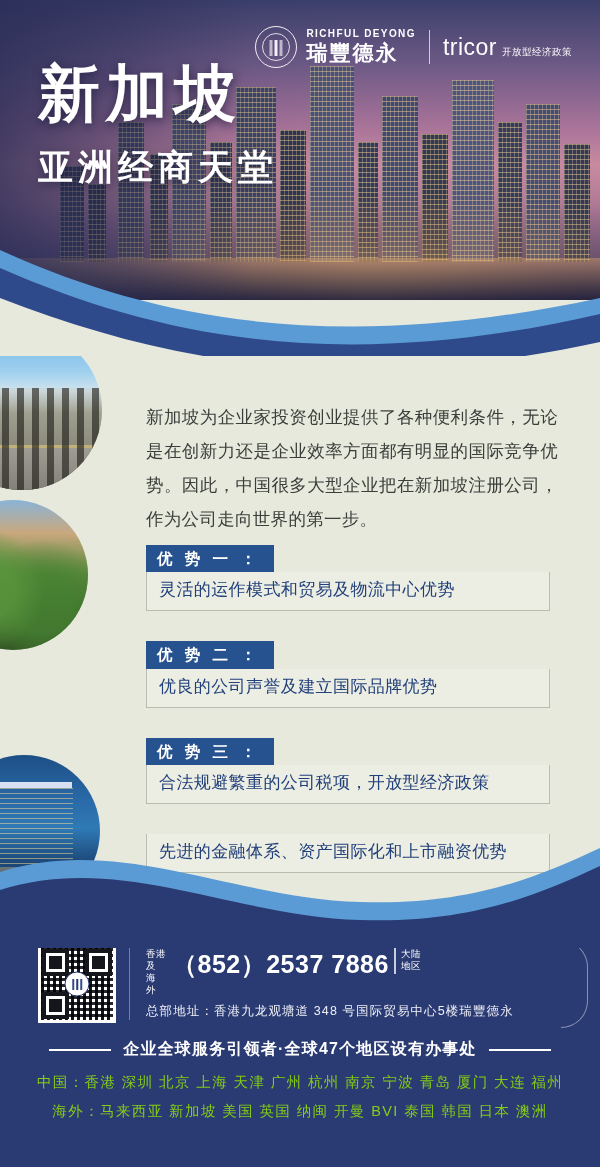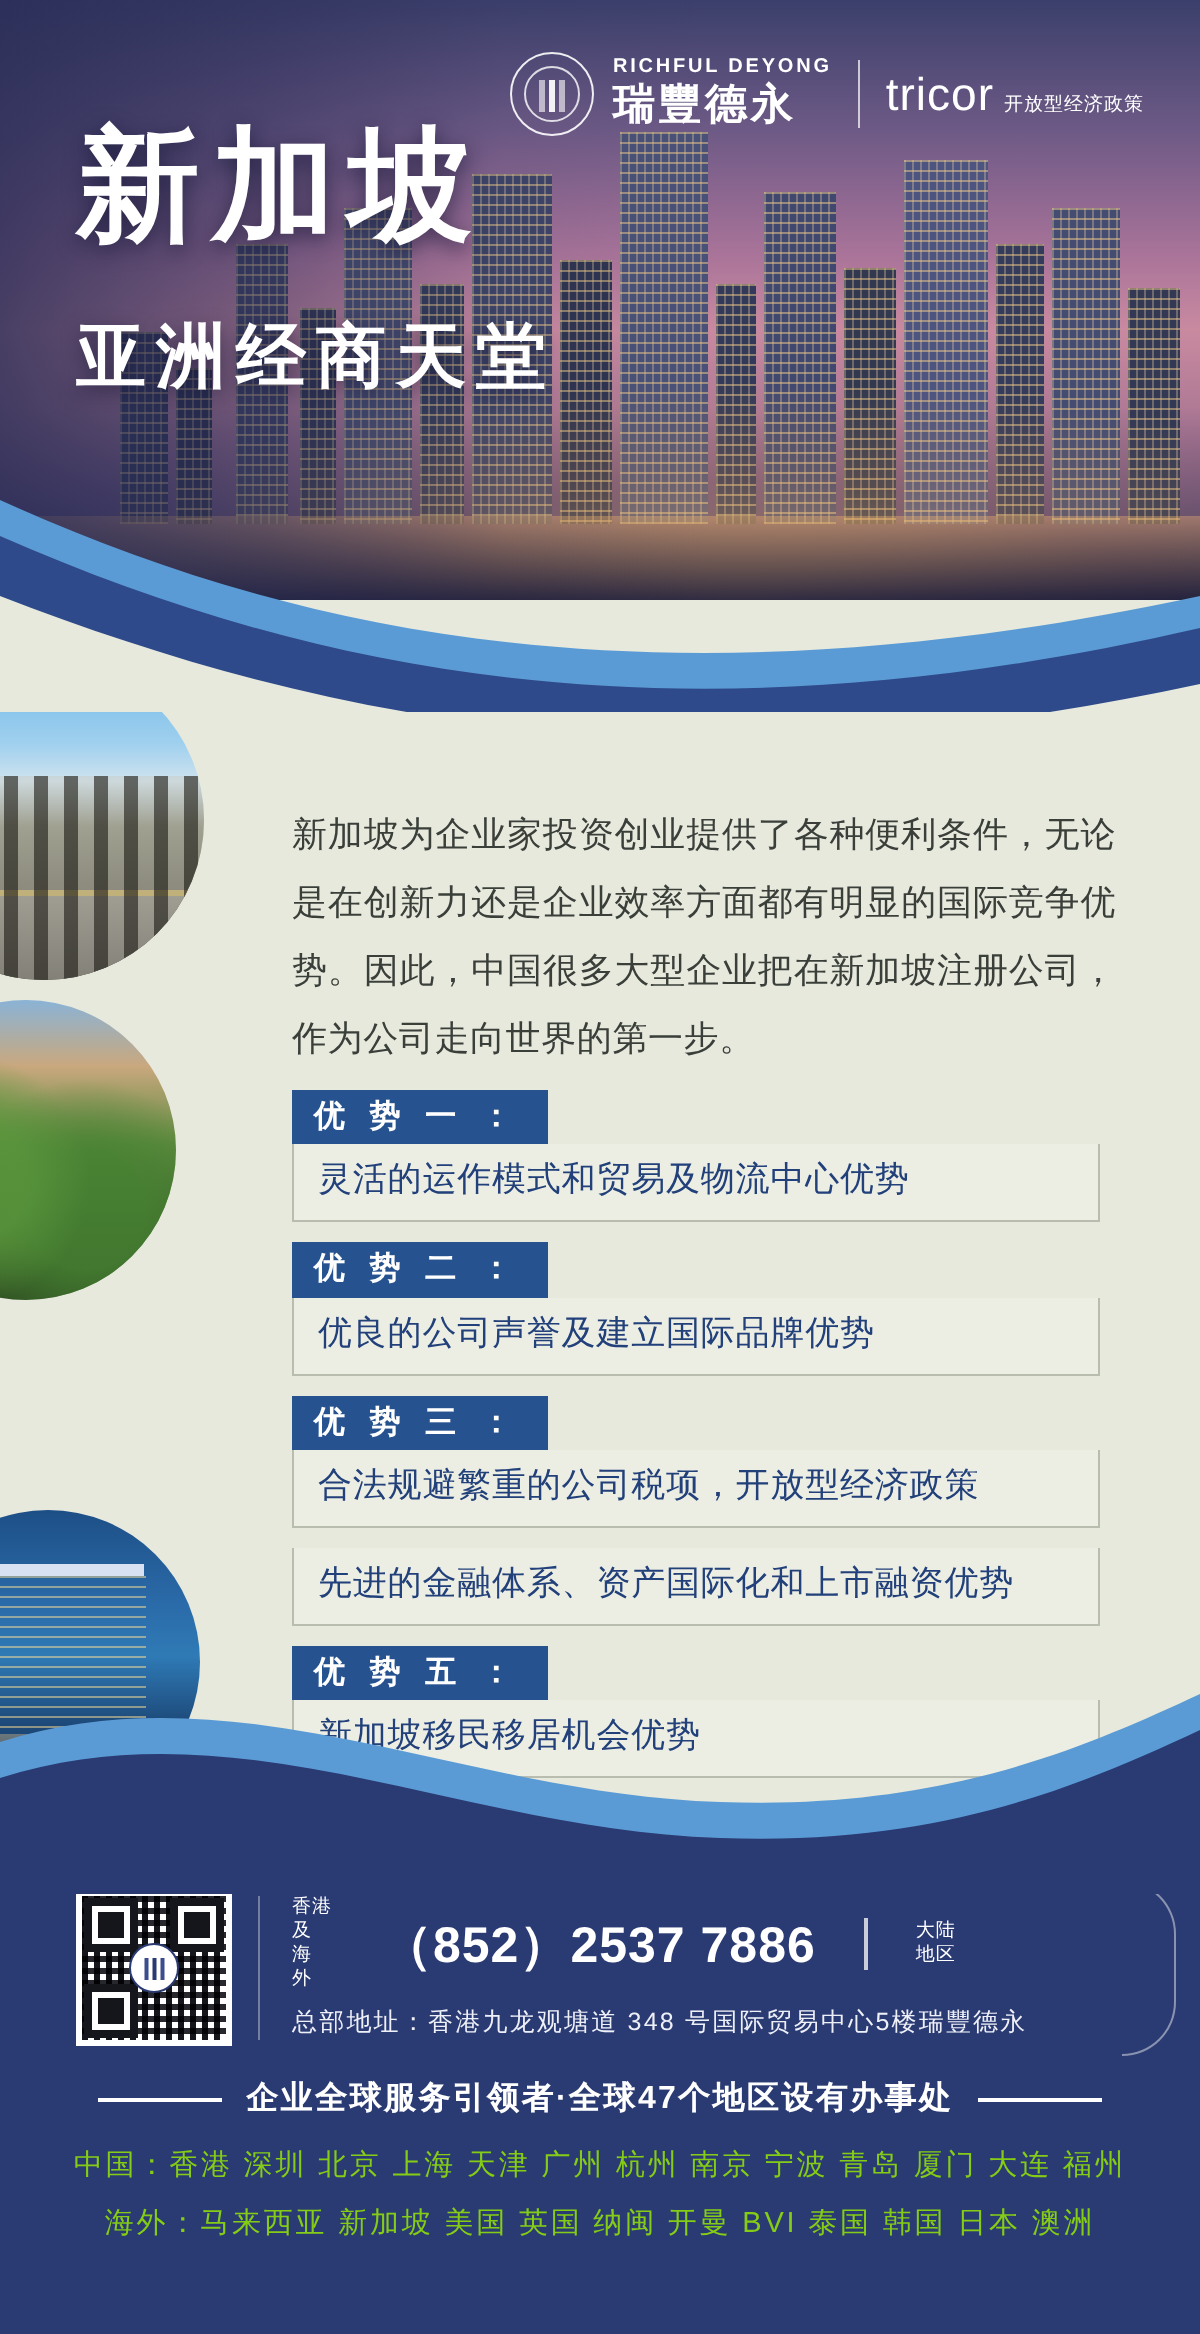--- a/index.html
+++ b/index.html
@@ -52,7 +52,7 @@
     text-shadow:0 3px 10px rgba(20,20,50,.65);
   }
   .t-sub{
-    margin-top:29px;
+    margin-top:18px;
     font-size:35px;font-weight:bold;color:#ffffff;letter-spacing:5px;
     text-shadow:0 3px 9px rgba(20,20,50,.6);
   }

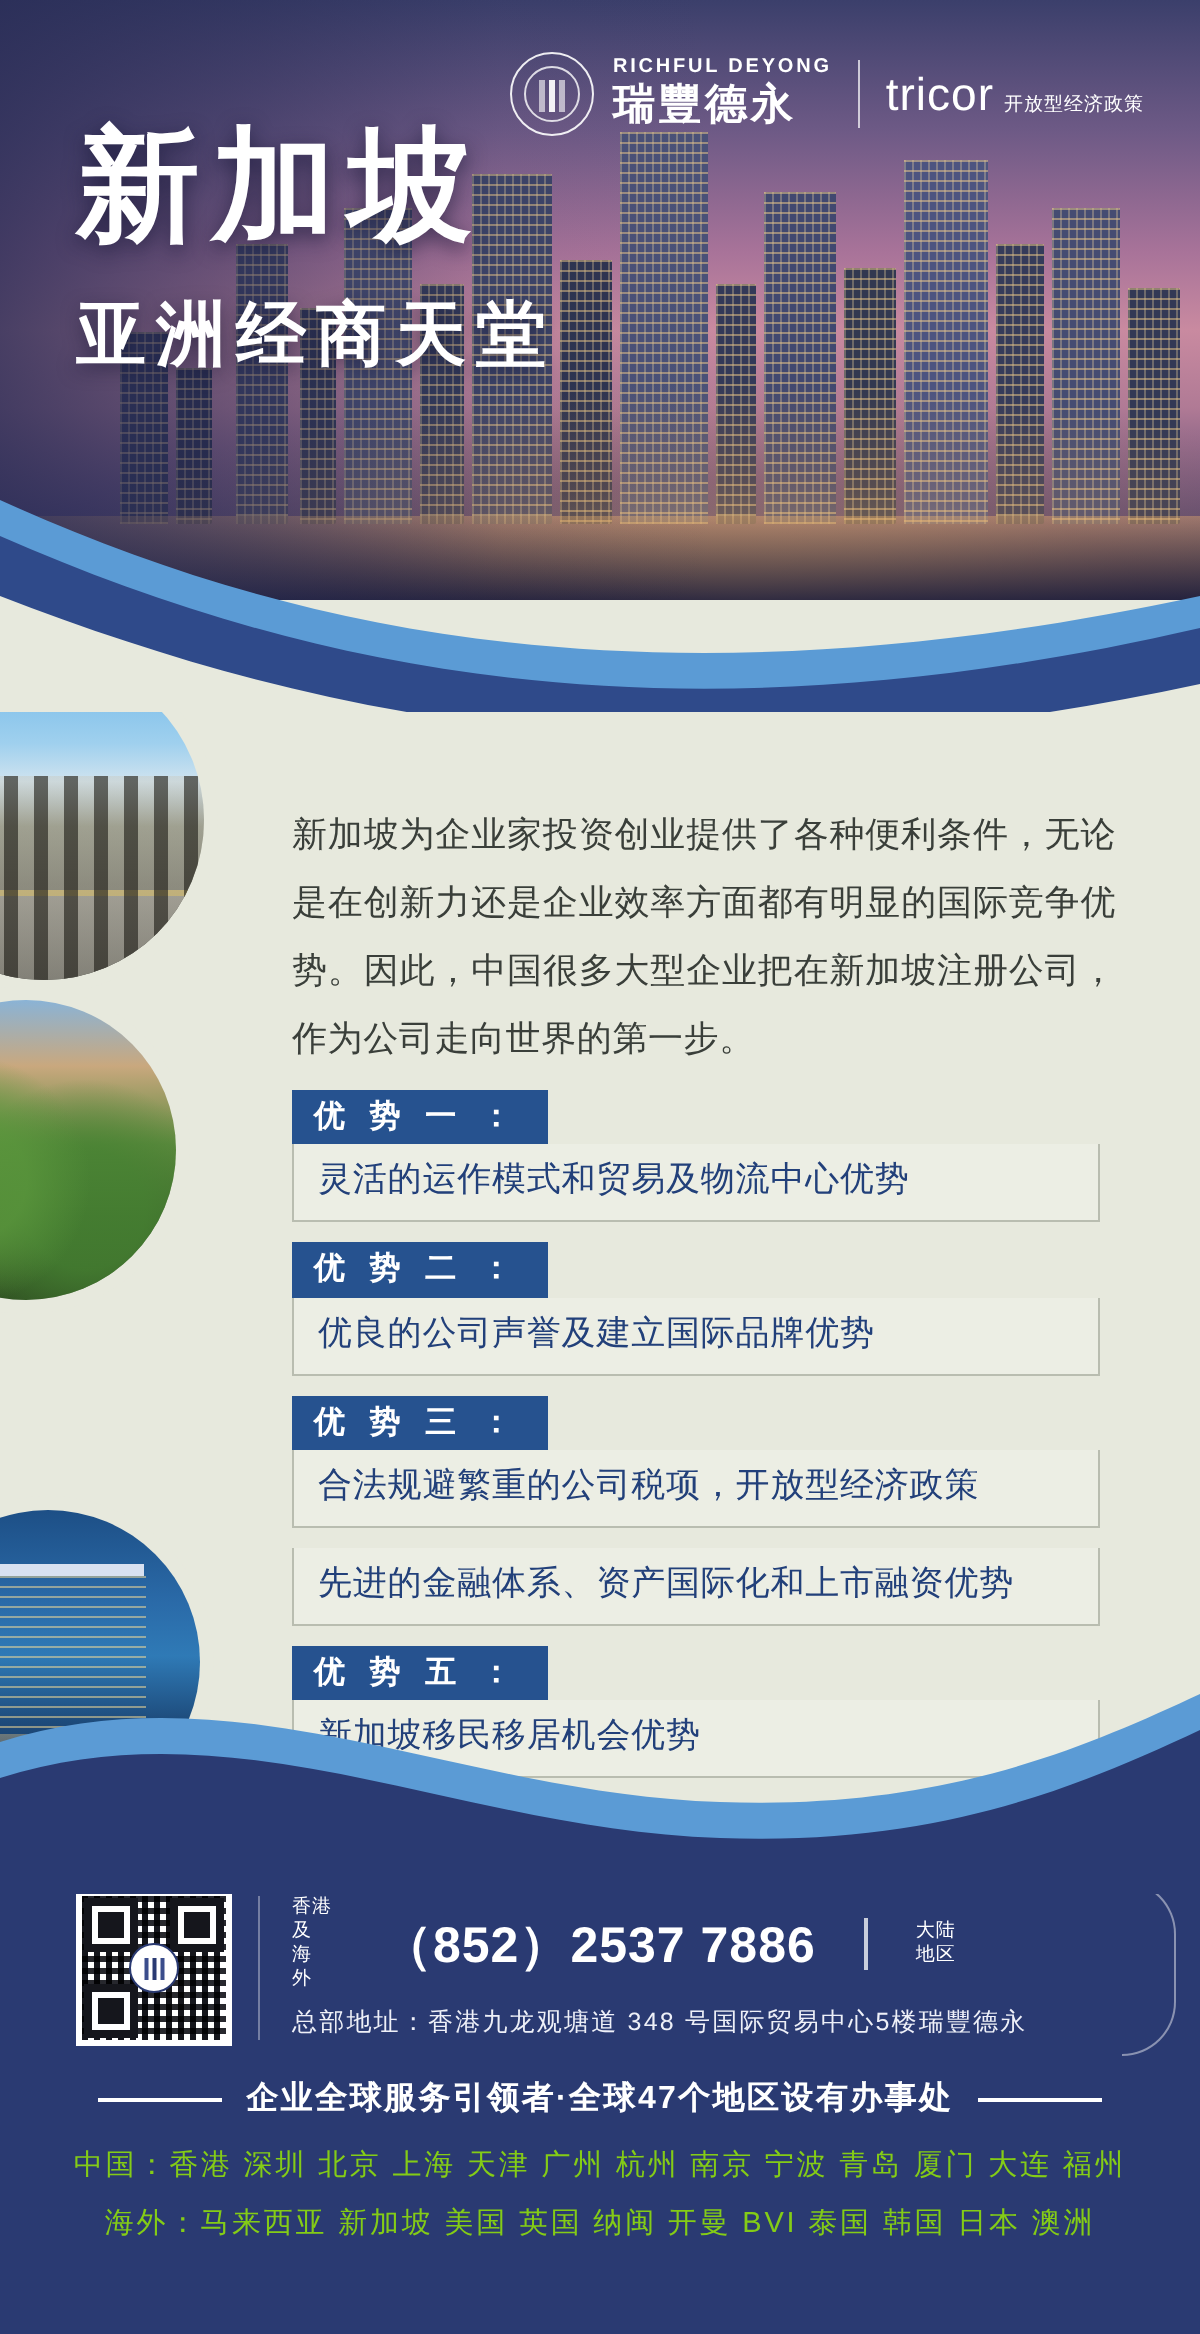--- a/index.html
+++ b/index.html
@@ -121,7 +121,7 @@
   }
 
   .adv-list{position:absolute;left:146px;top:245px;width:404px;}
-  .adv{margin-bottom:10px;}
+  .adv{margin-bottom:30px;}
   .adv-tag{
     display:inline-block;background:#26528f;color:#fff;
     font-size:15.5px;font-weight:bold;letter-spacing:4px;

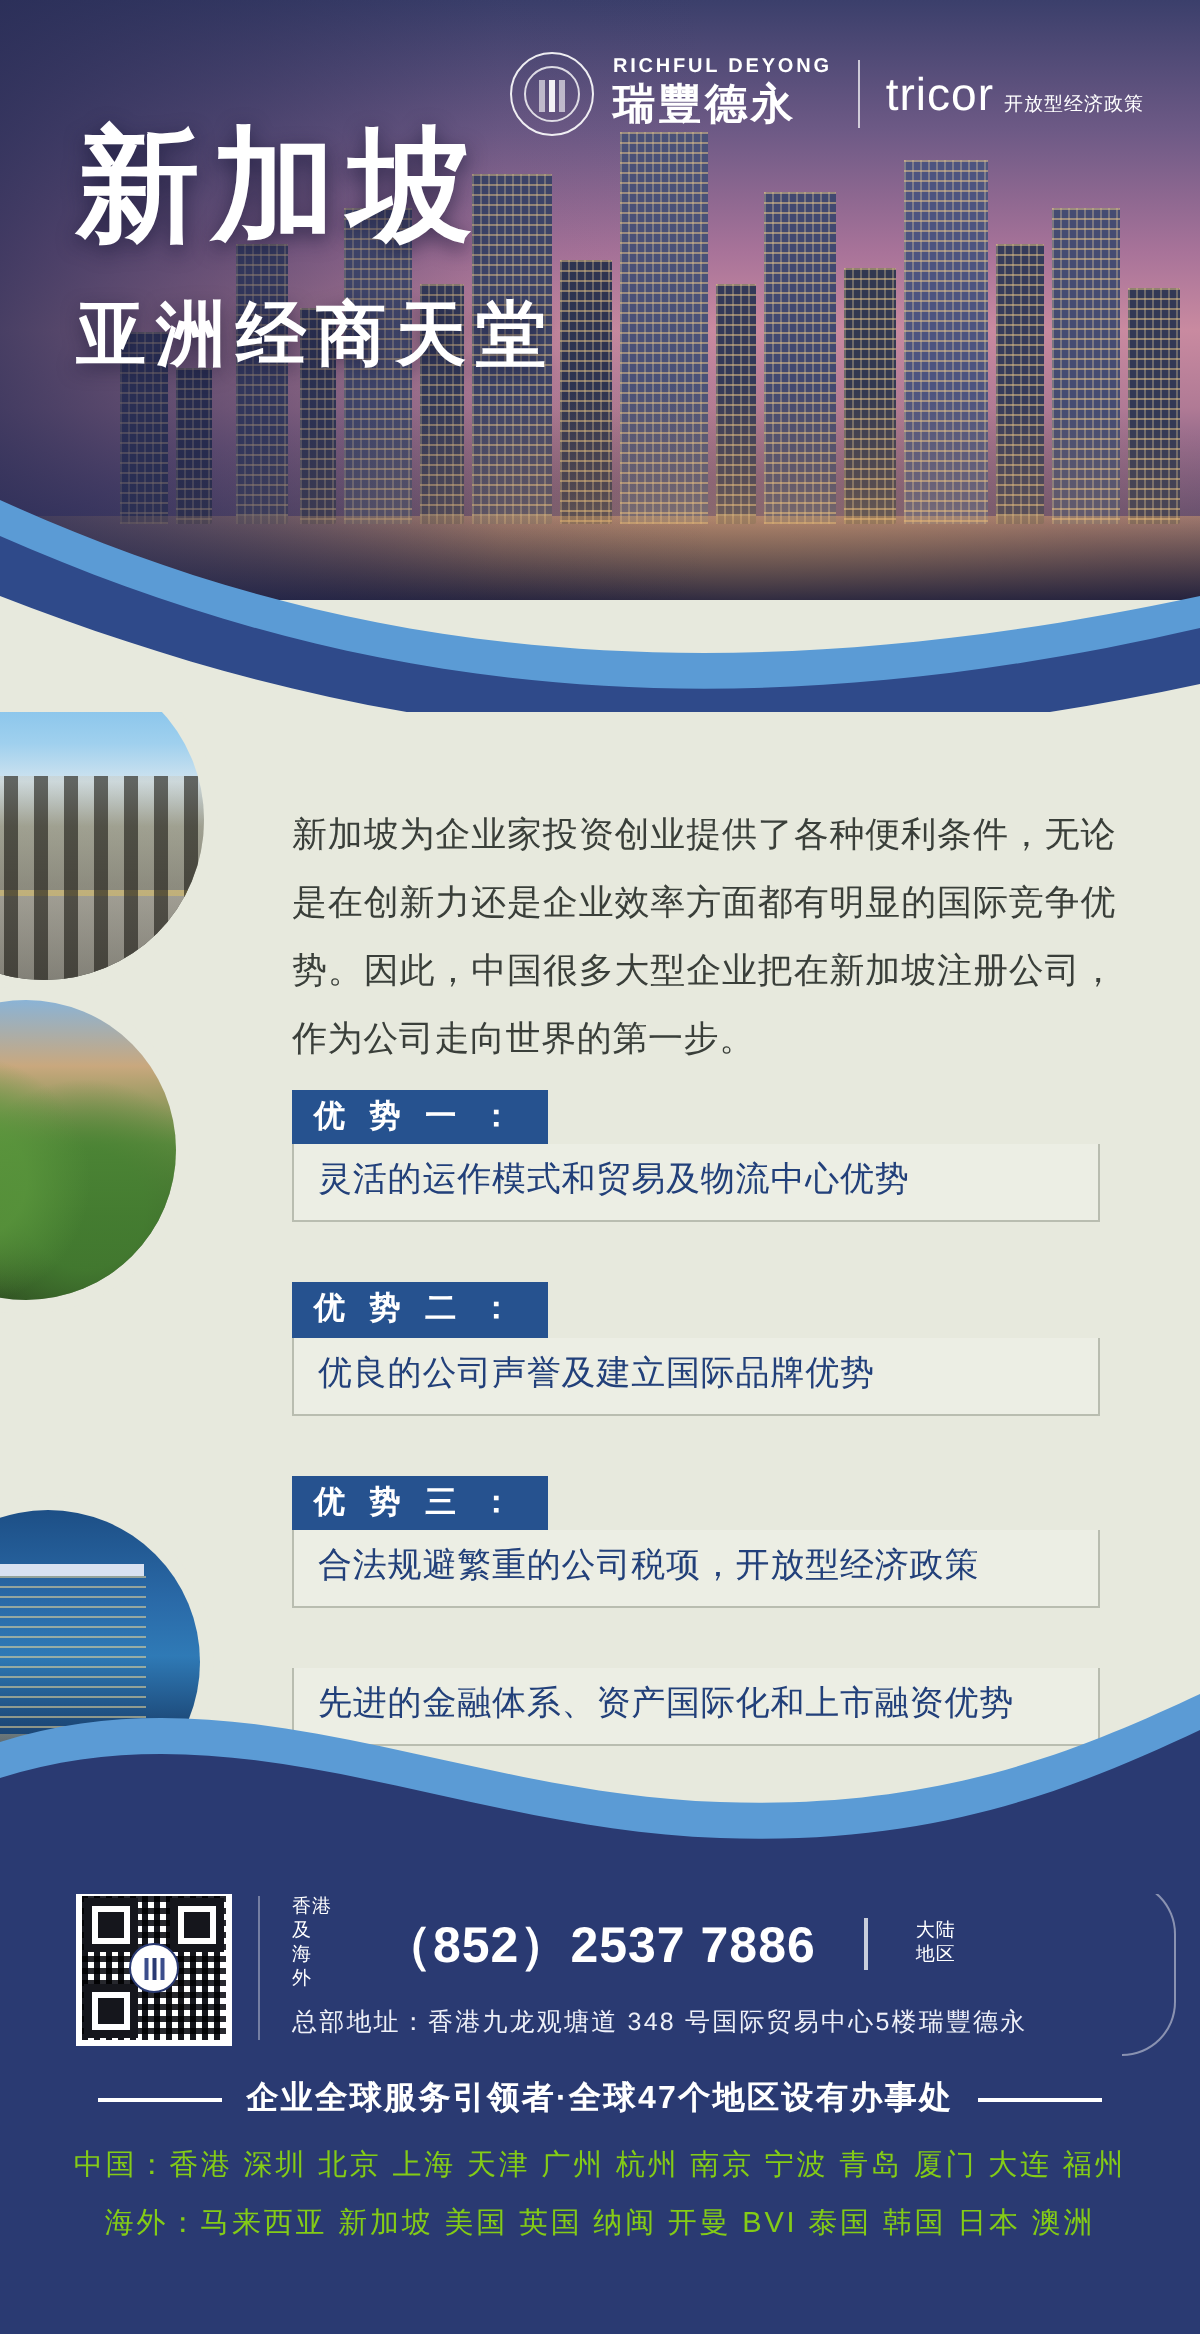--- a/index.html
+++ b/index.html
@@ -157,7 +157,7 @@
     box-shadow:-4px 0 0 #3b4d8c,4px 0 0 #3b4d8c;}
 
   .contact-right{flex:1;position:relative;padding-left:16px;border-left:1px solid rgba(255,255,255,.35);}
-  .phone-row{display:flex;align-items:center;gap:19px;}
+  .phone-row{display:flex;gap:0;}
   .ph-label{font-size:9.5px;color:#fff;line-height:1.25;letter-spacing:.5px;width:26px;flex:0 0 auto;}
   .ph-num{font-size:25px;font-weight:bold;color:#fff;letter-spacing:.5px;}
   .ph-sep{width:2px;height:26px;background:rgba(255,255,255,.75);margin:0 5px;}

